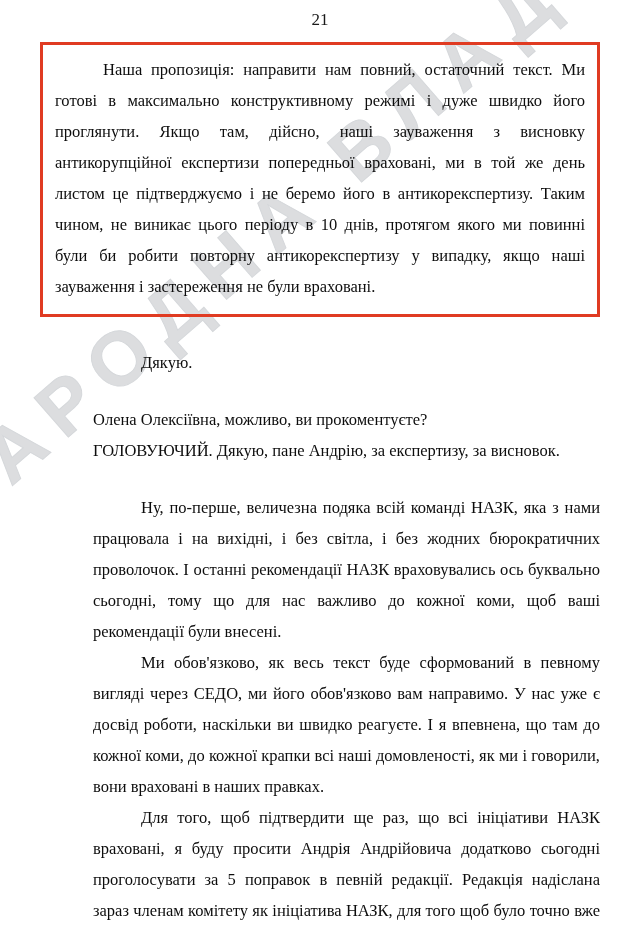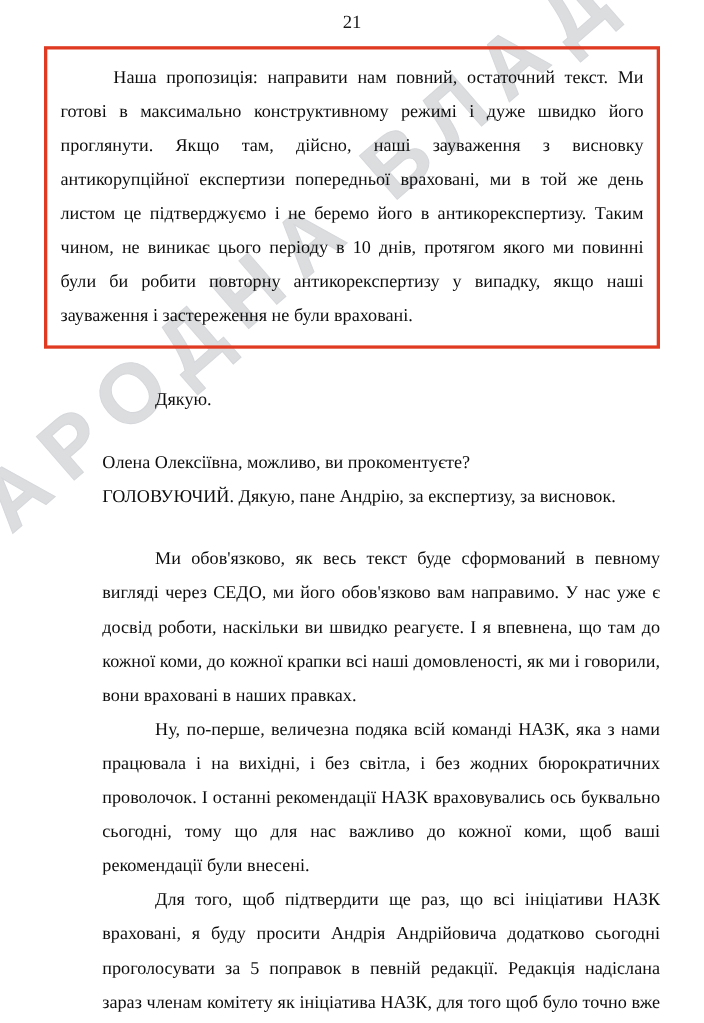--- a/index.html
+++ b/index.html
@@ -129,9 +129,9 @@
     <div class="gap-md"></div>
 
 
+    <p class="para">Ну, по-перше, величезна подяка всій команді НАЗК, яка з нами працювала і на вихідні, і без світла, і без жодних бюрократичних проволочок. І останні рекомендації НАЗК враховувались ось буквально сьогодні, тому що для нас важливо до кожної коми, щоб ваші рекомендації були внесені.</p>
+
     <p class="para">Ми обов'язково, як весь текст буде сформований в певному вигляді через СЕДО, ми його обов'язково вам направимо. У нас уже є досвід роботи, наскільки ви швидко реагуєте. І я впевнена, що там до кожної коми, до кожної крапки всі наші домовленості, як ми і говорили, вони враховані в наших правках.</p>
-
-    <p class="para">Ну, по-перше, величезна подяка всій команді НАЗК, яка з нами працювала і на вихідні, і без світла, і без жодних бюрократичних проволочок. І останні рекомендації НАЗК враховувались ось буквально сьогодні, тому що для нас важливо до кожної коми, щоб ваші рекомендації були внесені.</p>
 
     <p class="para">Для того, щоб підтвердити ще раз, що всі ініціативи НАЗК враховані, я буду просити Андрія Андрійовича додатково сьогодні проголосувати за 5 поправок в певній редакції. Редакція надіслана зараз членам комітету як ініціатива НАЗК, для того щоб було точно вже під протокол, що саме всі ці зауваження в 5 правках повністю враховані. Пане Андрію, величезна вам подяка за той конструктив, який від вашого органу, нам було дуже приємно отримувати.</p>
 

